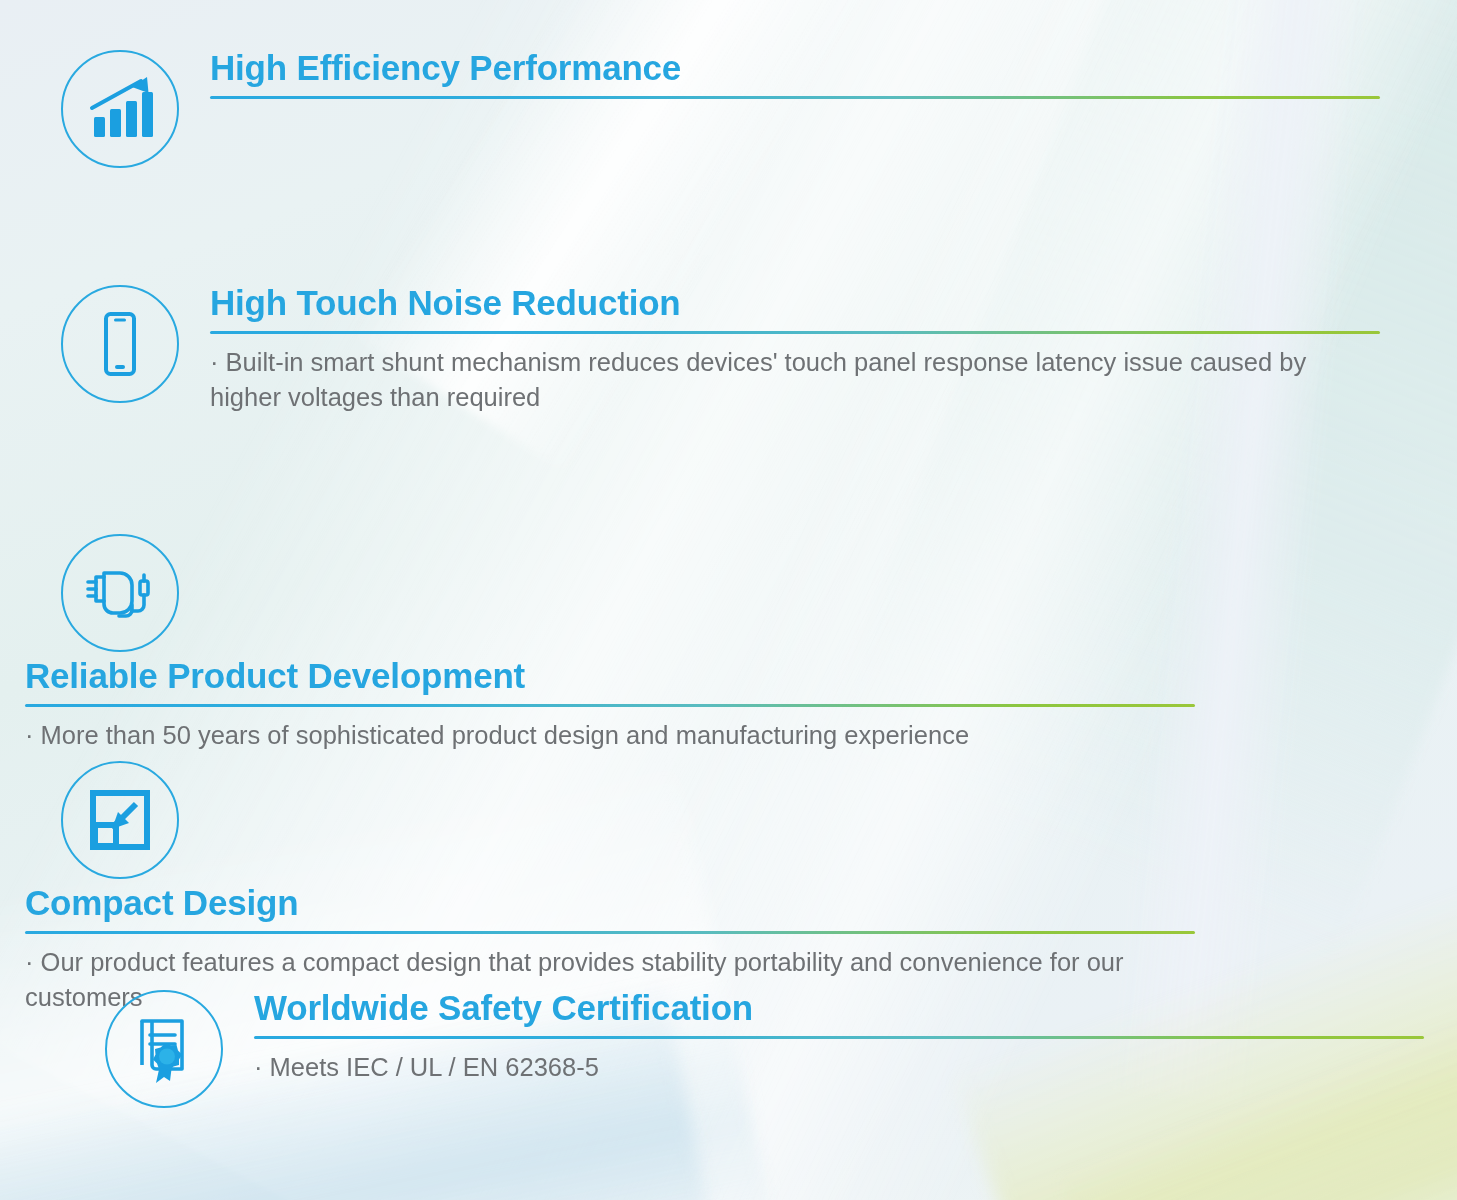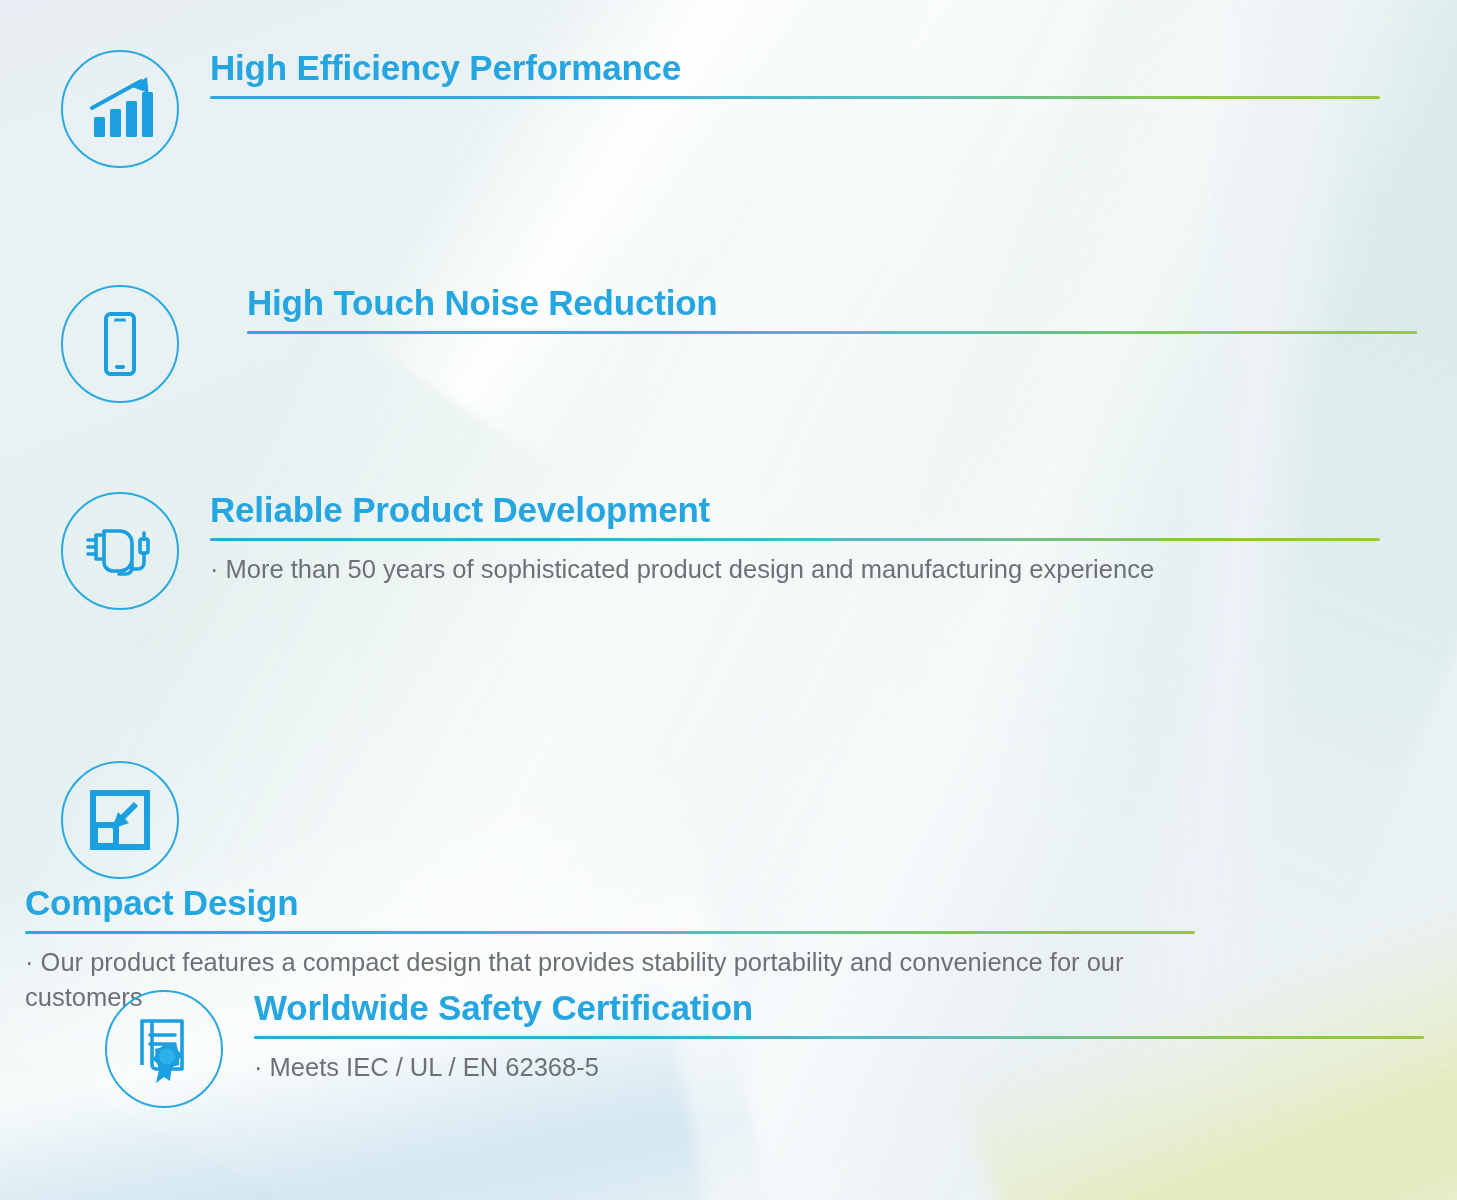--- a/index.html
+++ b/index.html
@@ -208,7 +208,7 @@
       </div>
     </div>
 
-    <div class="feature" style="top:285px;gap:37px;">
+    <div class="feature" style="top:285px;">
       <div class="icon-wrap">
         <div class="icon-circle">
           <svg width="78" height="78" viewBox="0 0 78 78" aria-hidden="true">

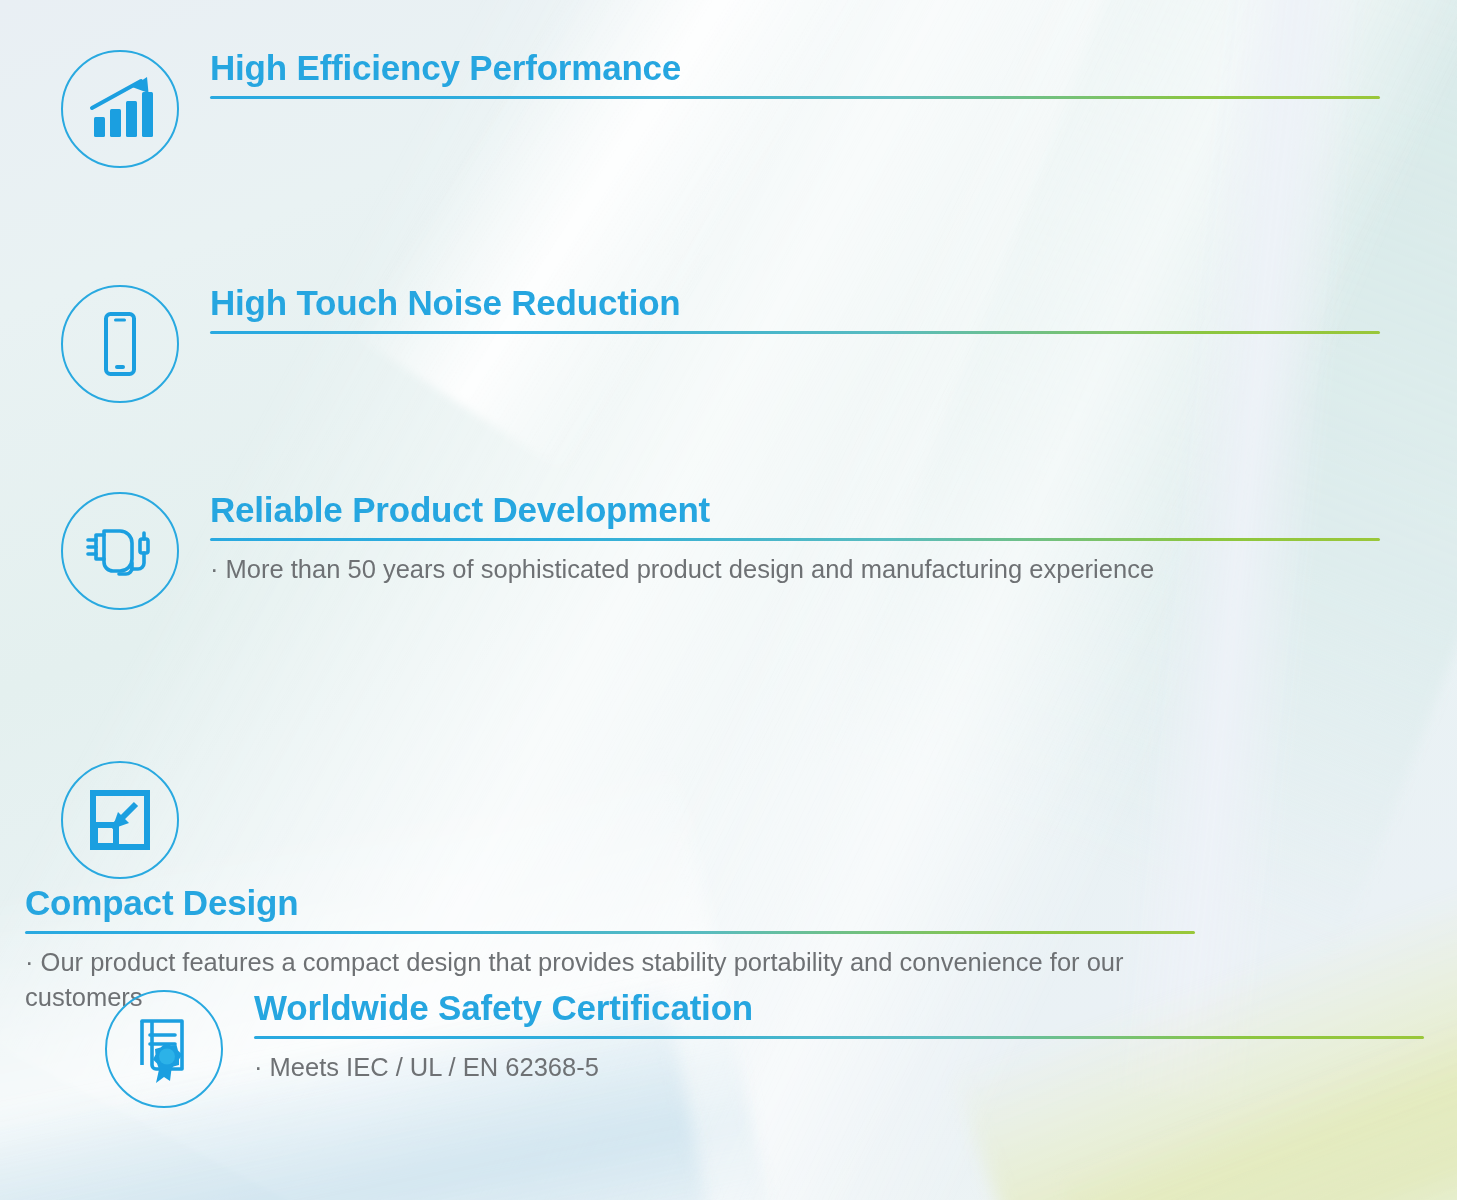--- a/index.html
+++ b/index.html
@@ -221,6 +221,9 @@
       <div class="content">
         <div class="f-title">High Touch Noise Reduction</div>
         <div class="f-rule"></div>
+        <div class="f-lines">
+          <div class="f-line wrap">· Built-in smart shunt mechanism reduces devices' touch panel response latency issue caused by higher voltages than required</div>
+        </div>
       </div>
     </div>
 

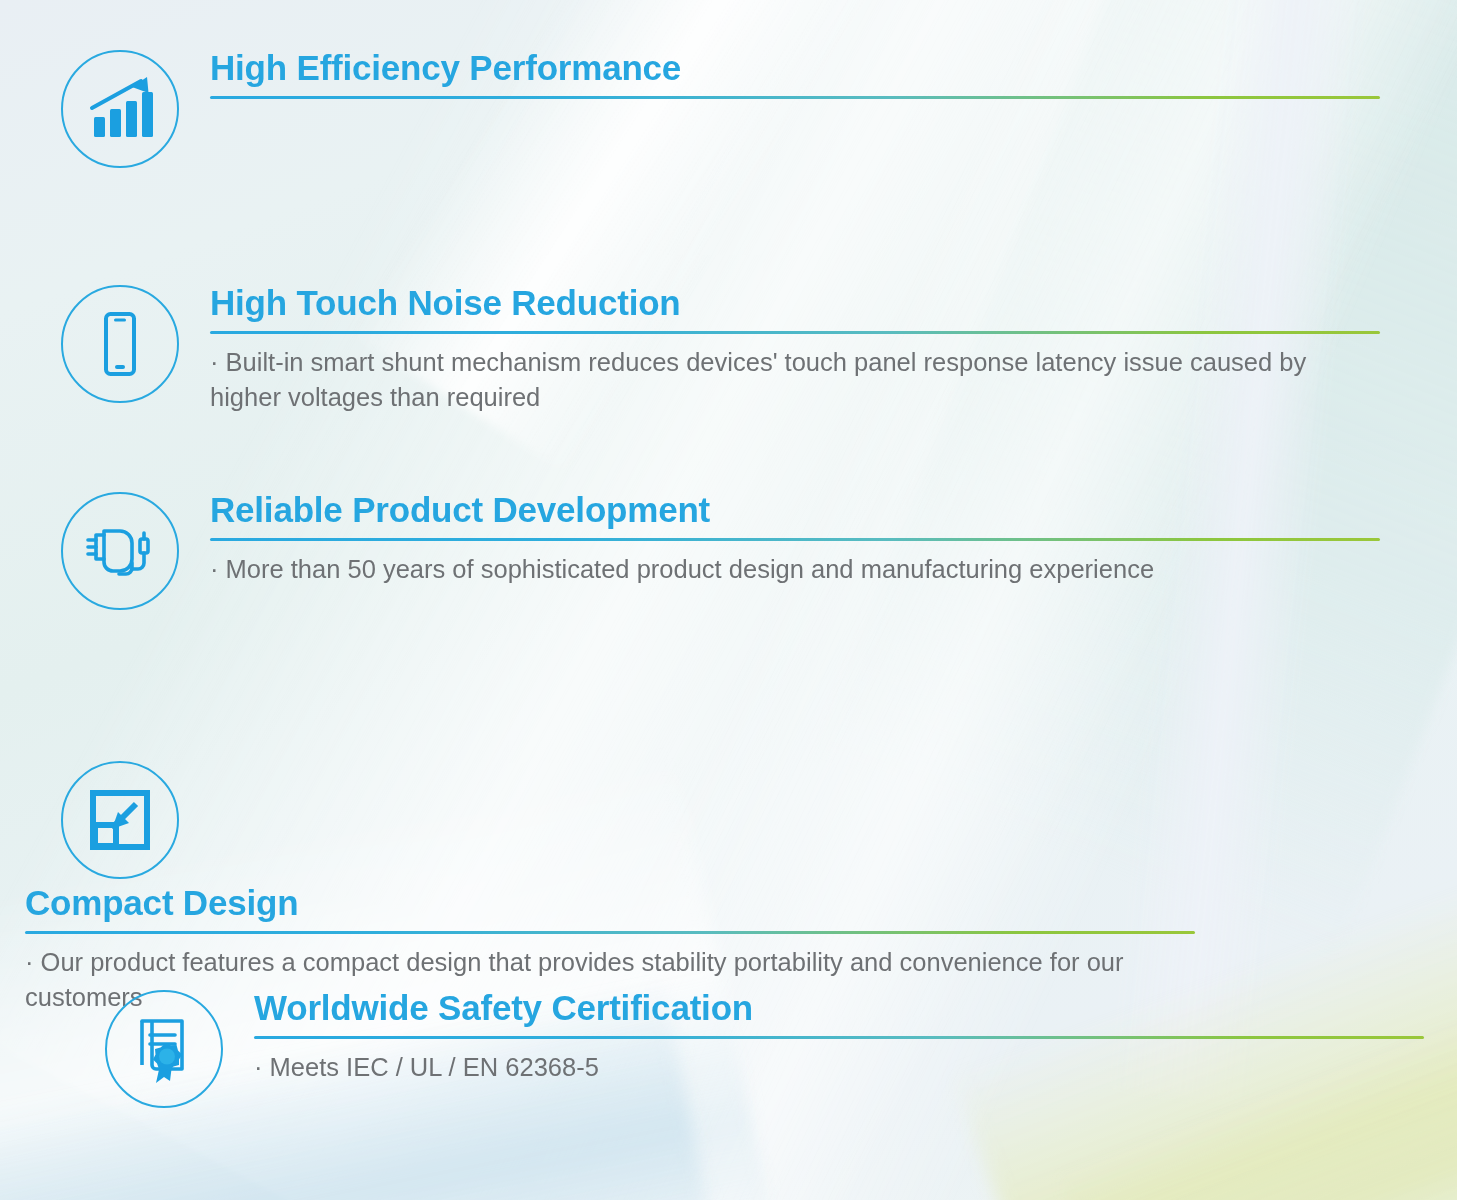--- a/index.html
+++ b/index.html
@@ -227,7 +227,7 @@
       </div>
     </div>
 
-    <div class="feature" style="top:492px;">
+    <div class="feature" style="top:528px;flex-direction:column;">
       <div class="icon-wrap">
         <div class="icon-circle">
           <svg width="80" height="80" viewBox="0 0 80 80" aria-hidden="true">

